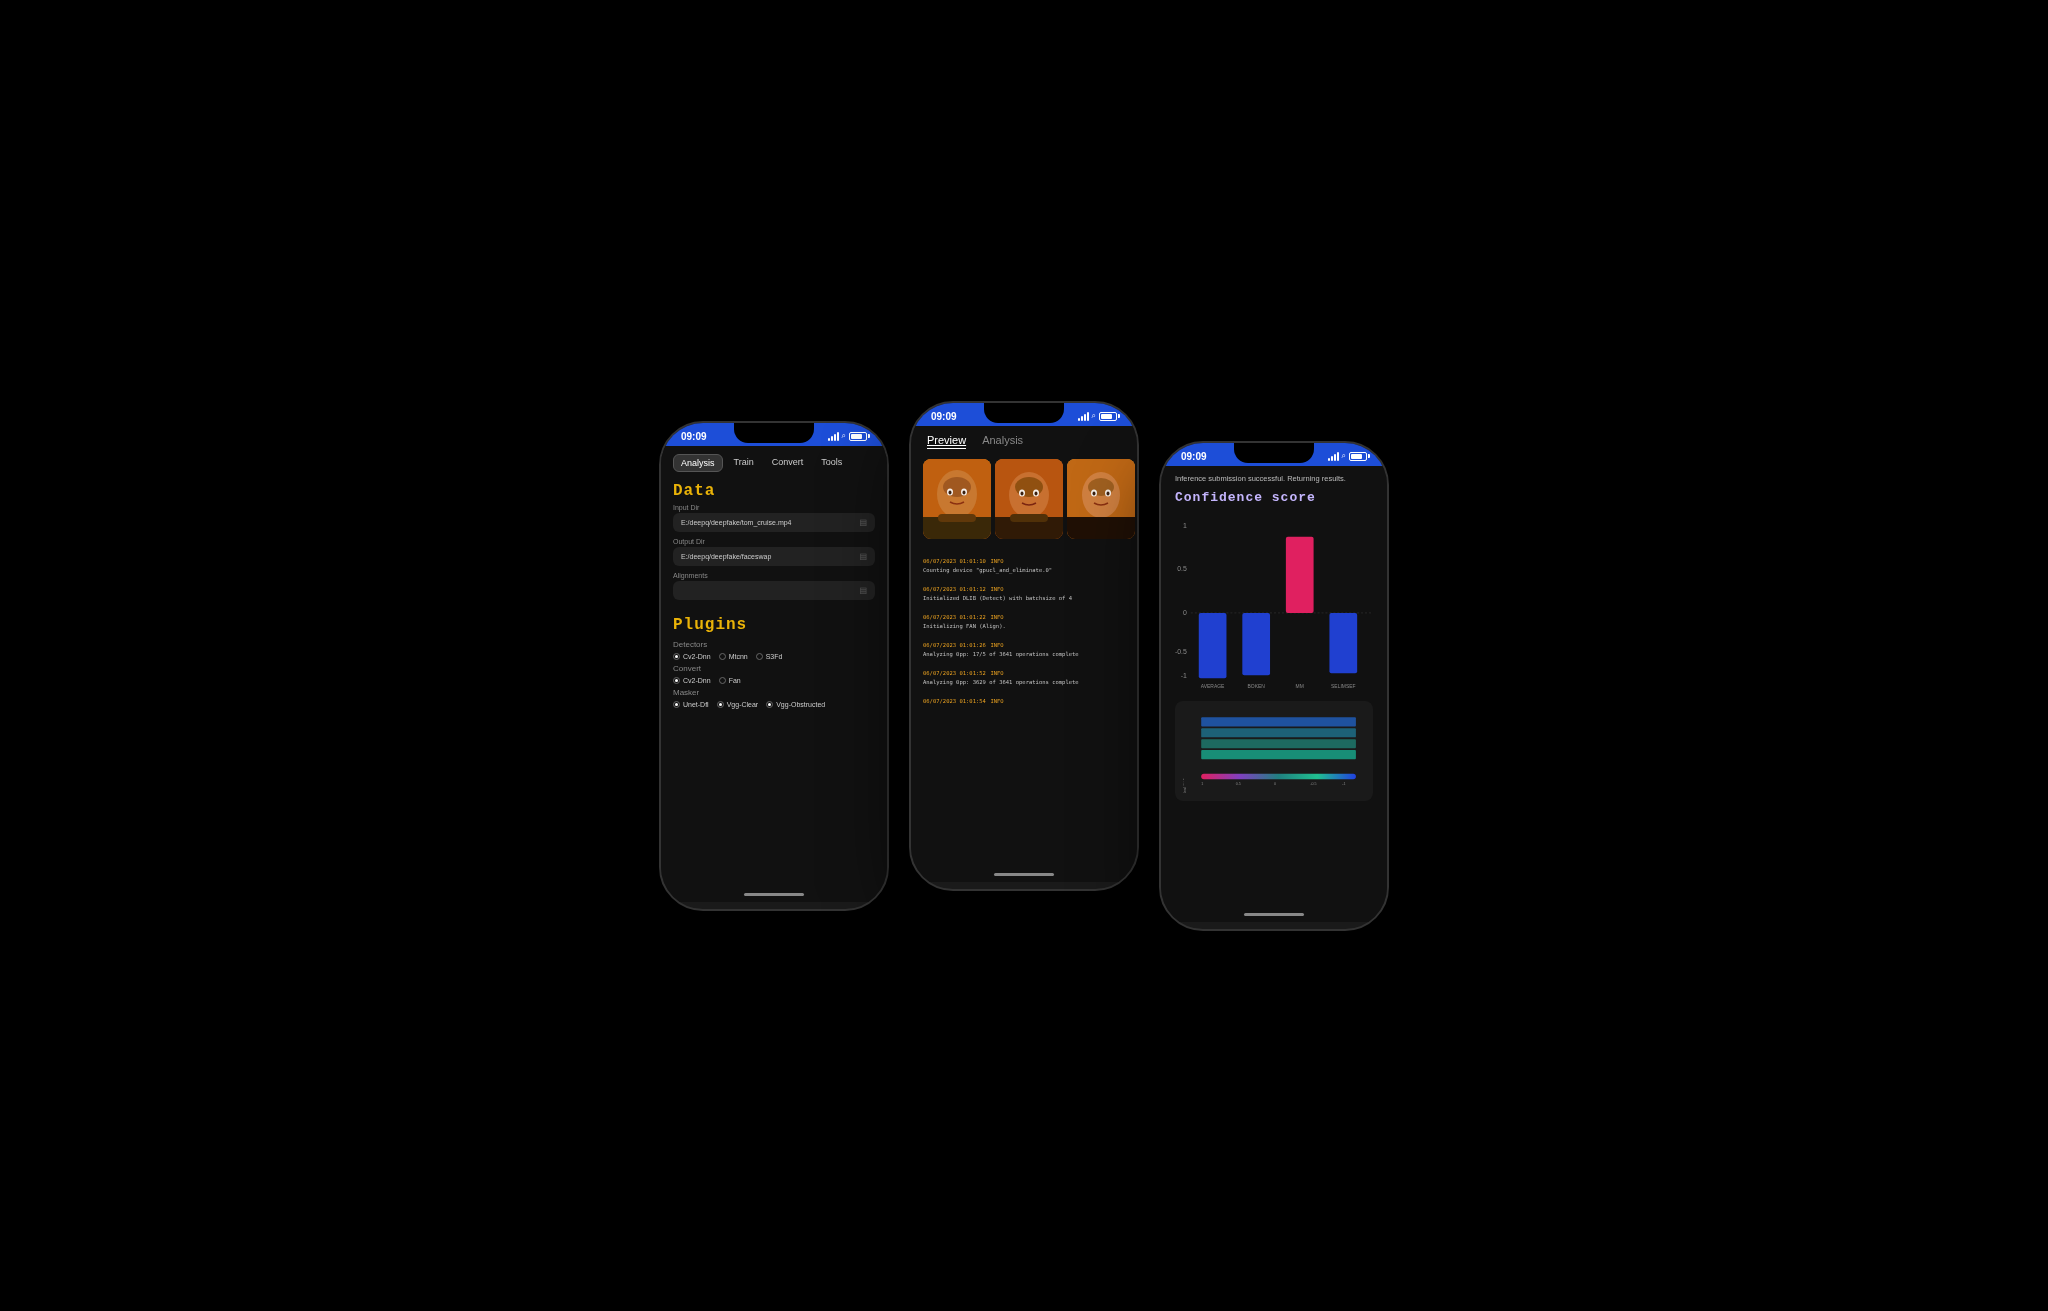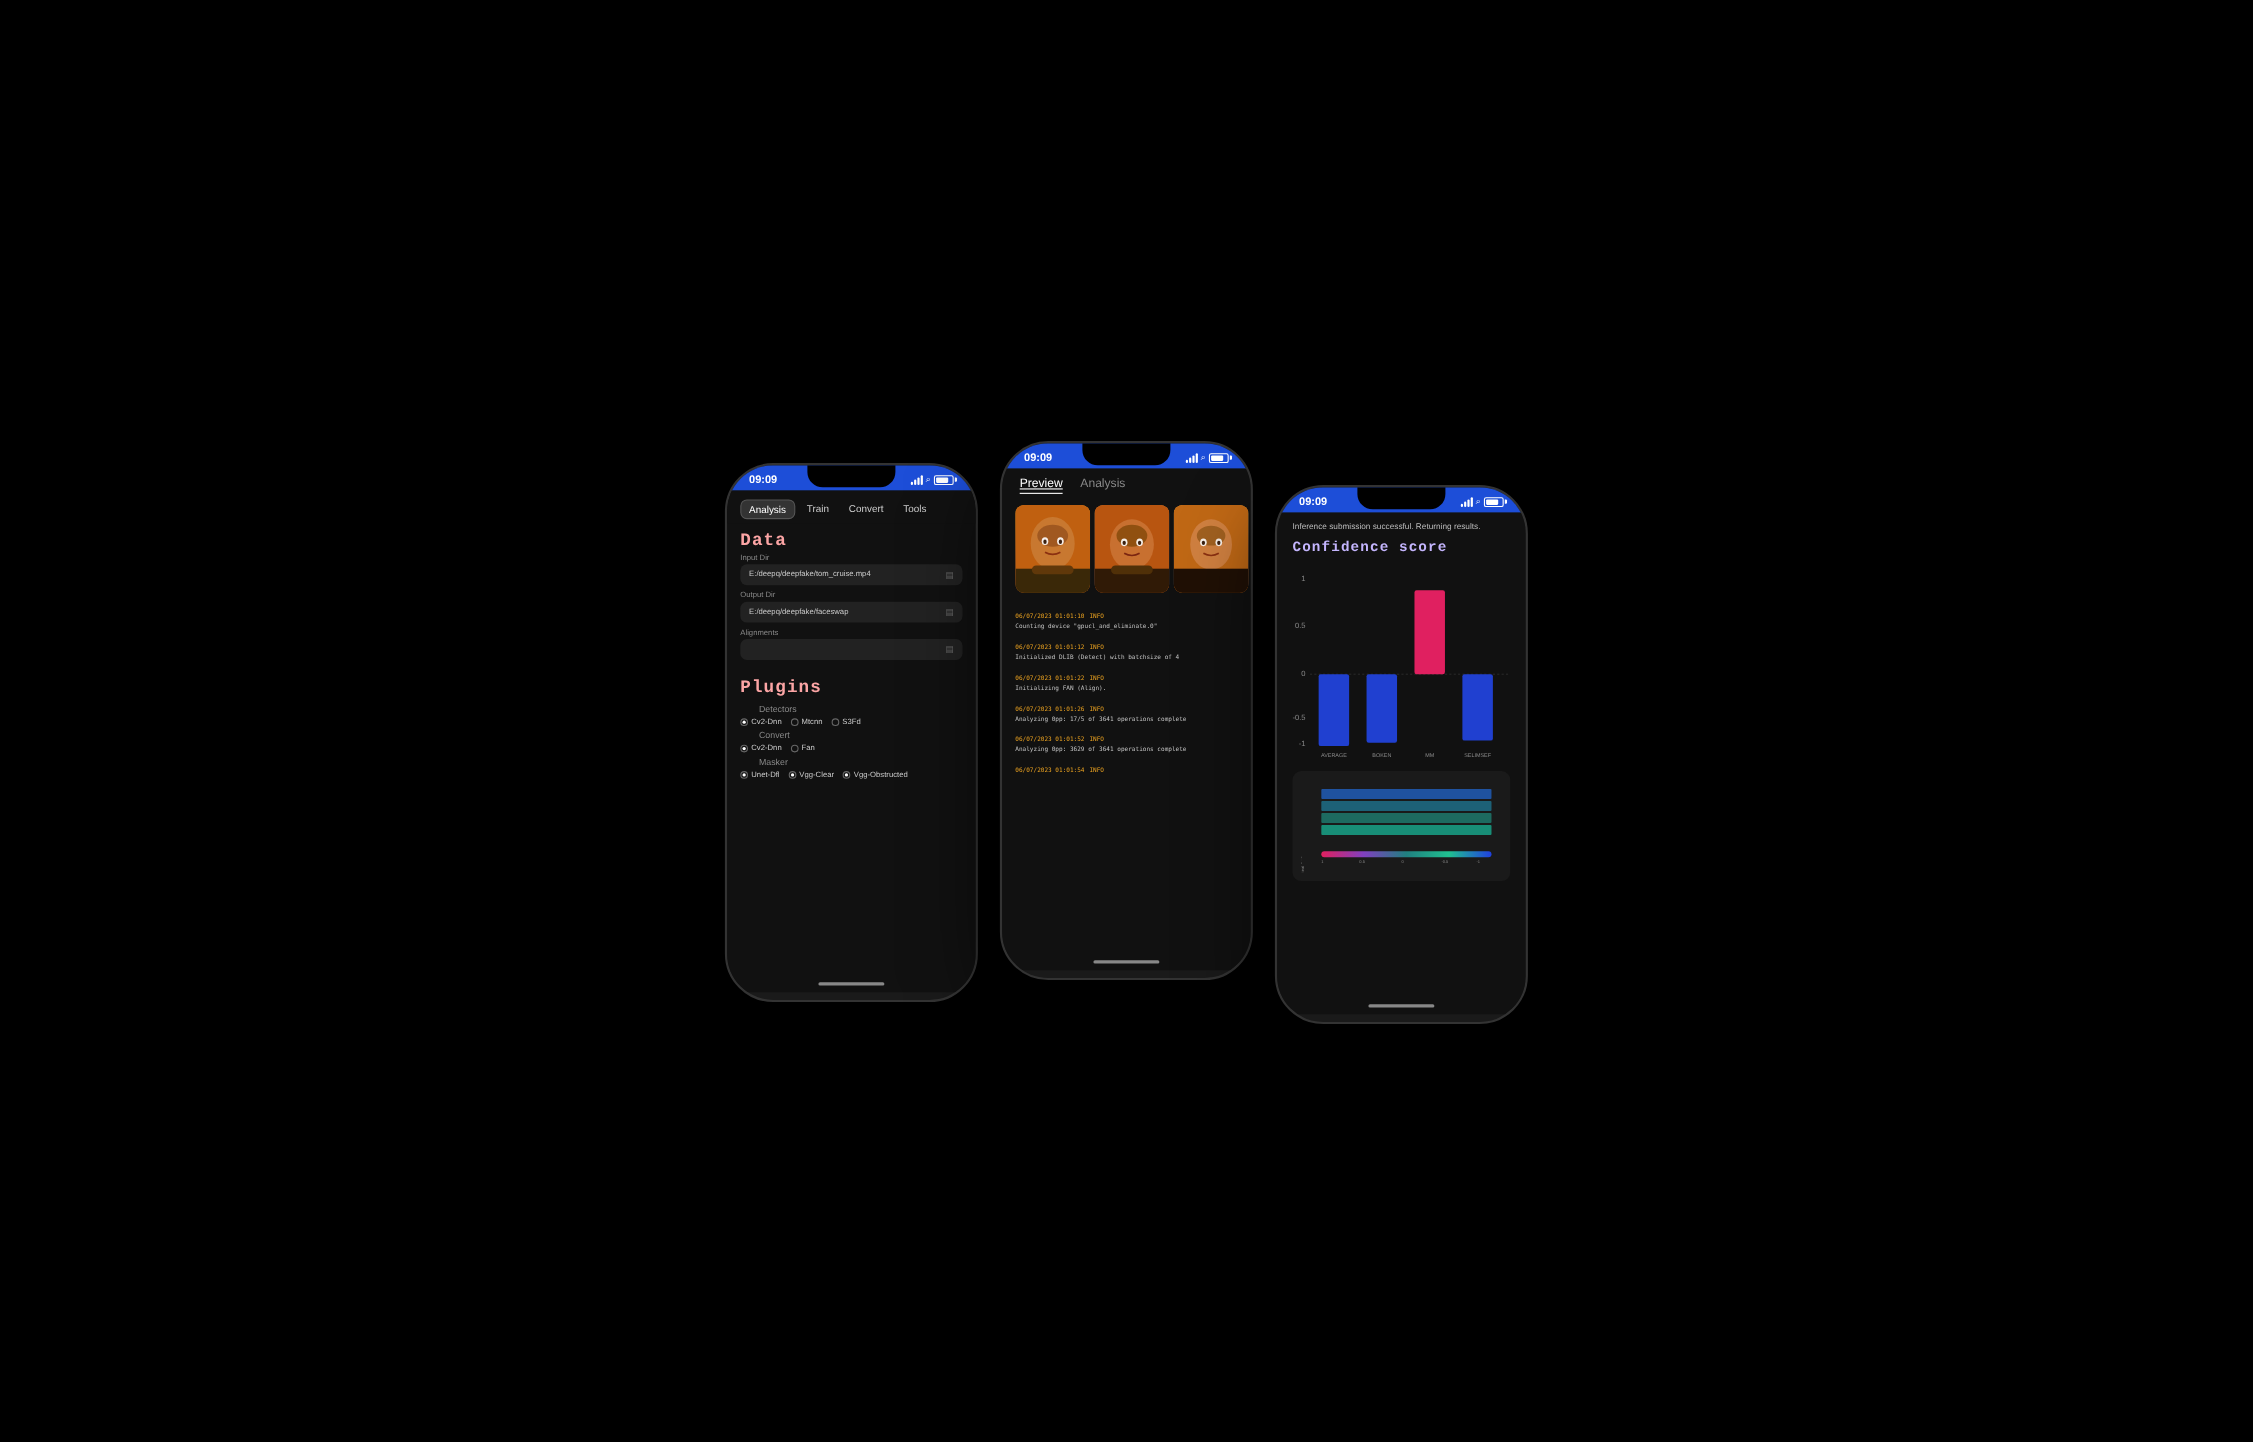--- a/index.html
+++ b/index.html
@@ -130,7 +130,7 @@
     .section-title {
       font-size: 16px;
       font-weight: 700;
-      color: #fca5a5;
+      color: #eab308;
       padding: 6px 12px 4px;
       font-family: 'Courier New', monospace;
       letter-spacing: 1px;

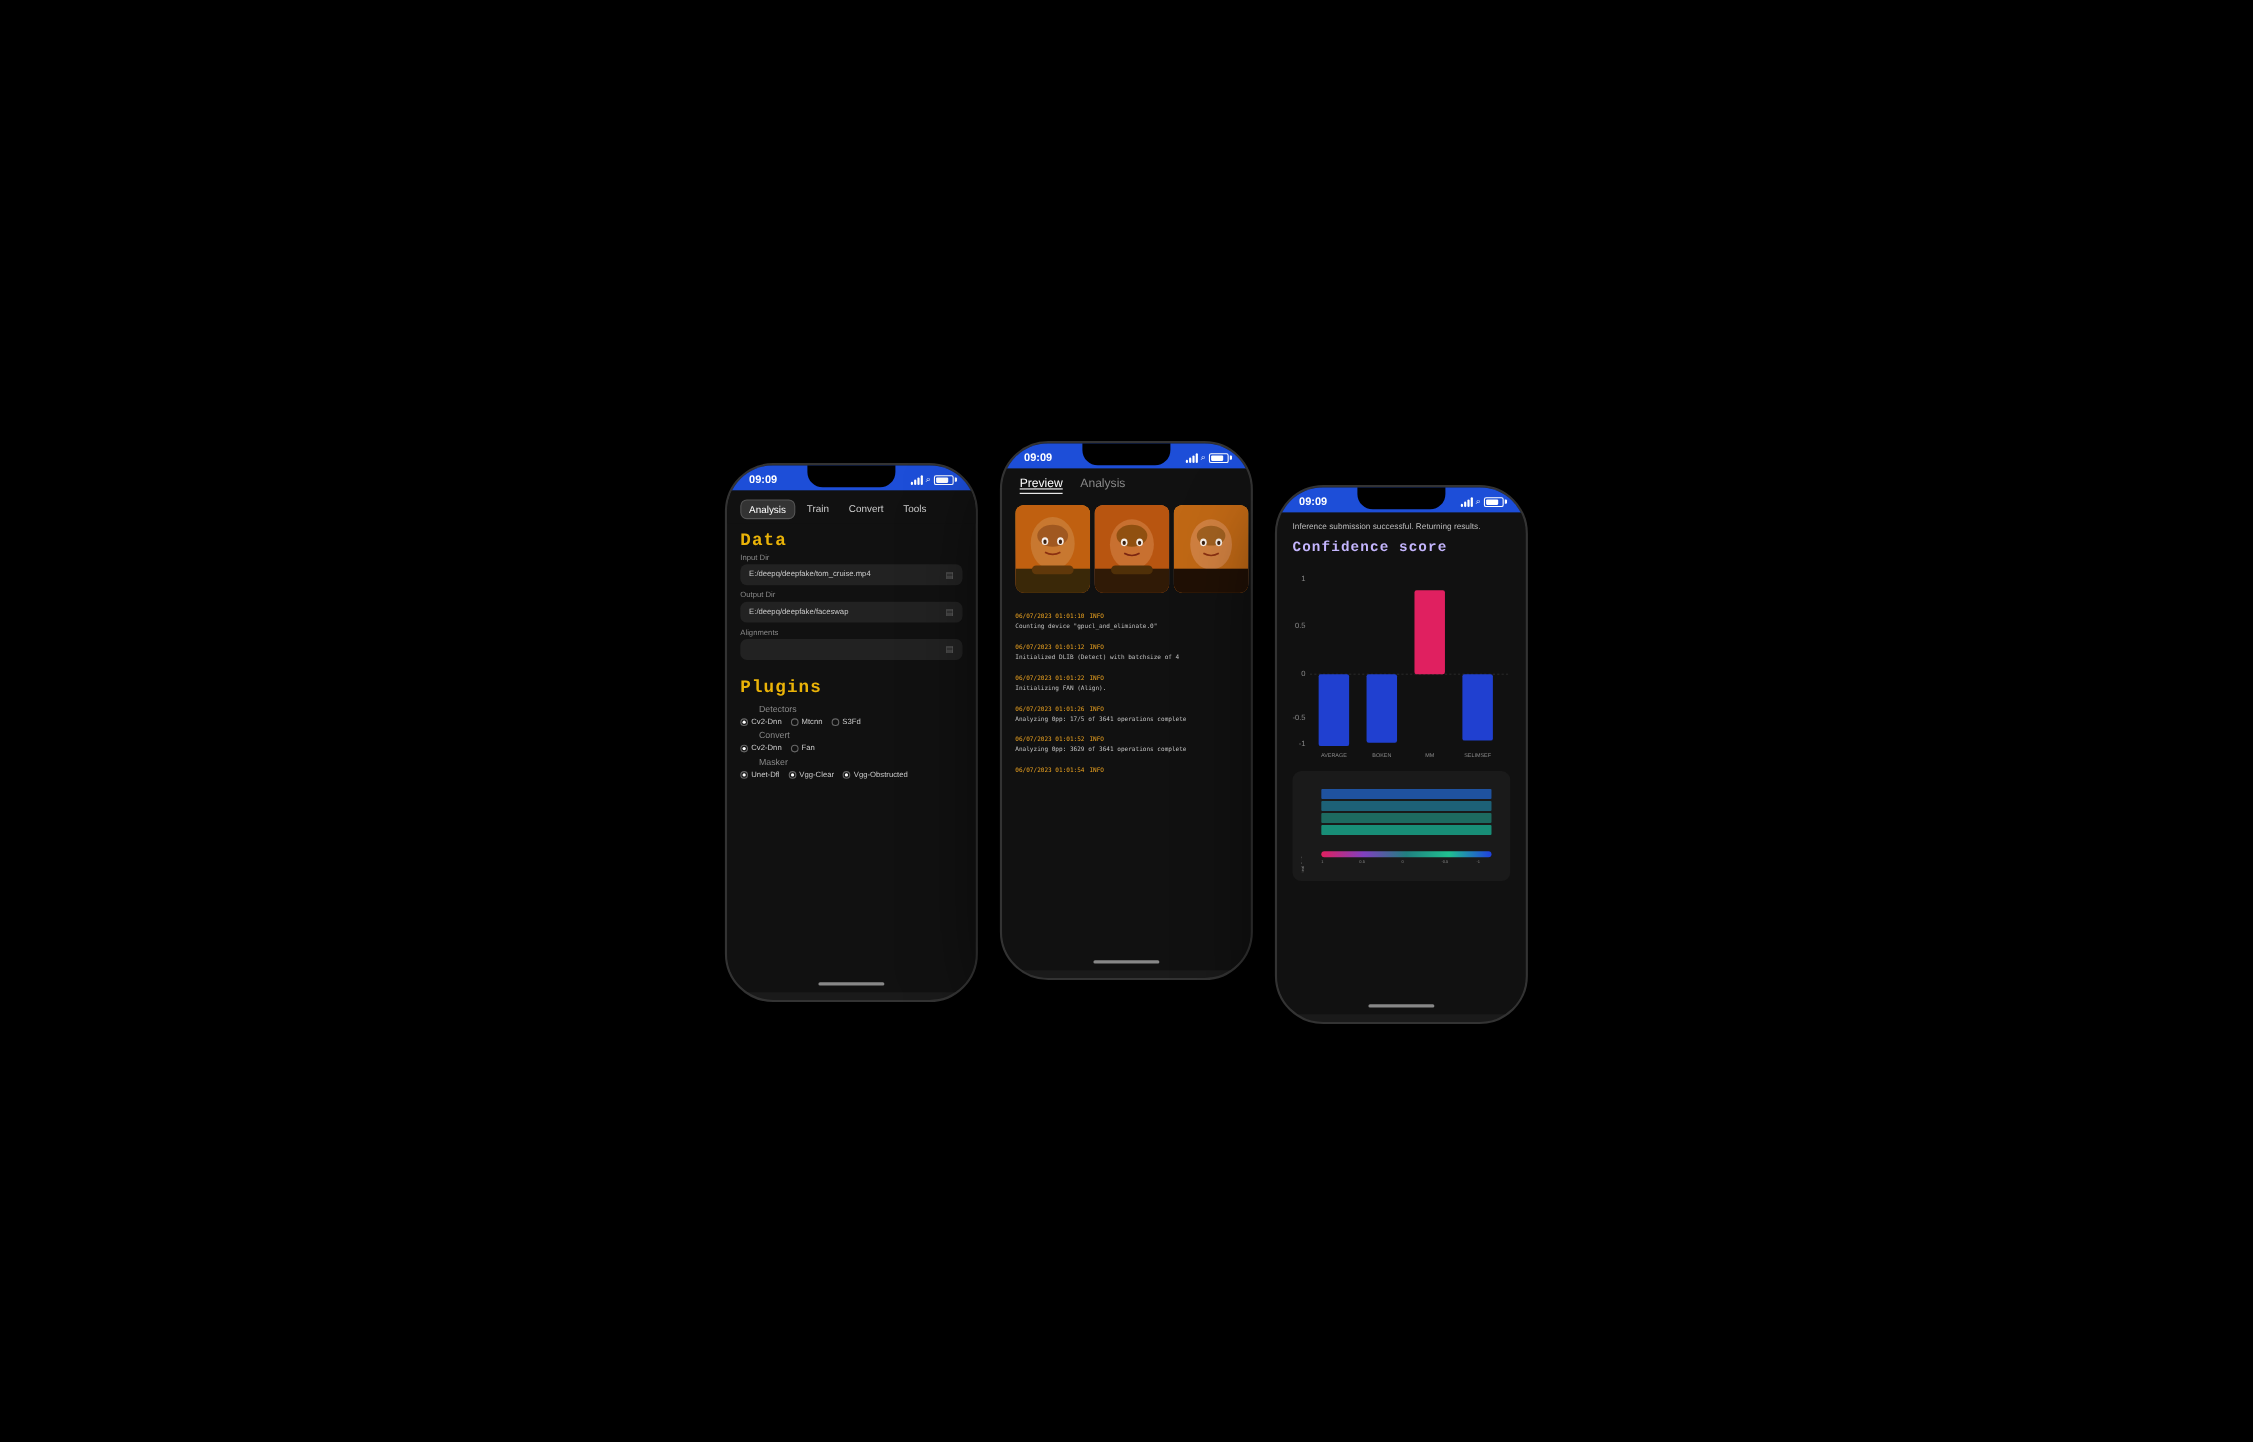--- a/index.html
+++ b/index.html
@@ -165,7 +165,7 @@
     .plugins-subtitle {
       font-size: 8px;
       color: #888;
-      padding: 2px 29px;
+      padding: 2px 12px;
     }
     .plugin-row {
       display: flex;

